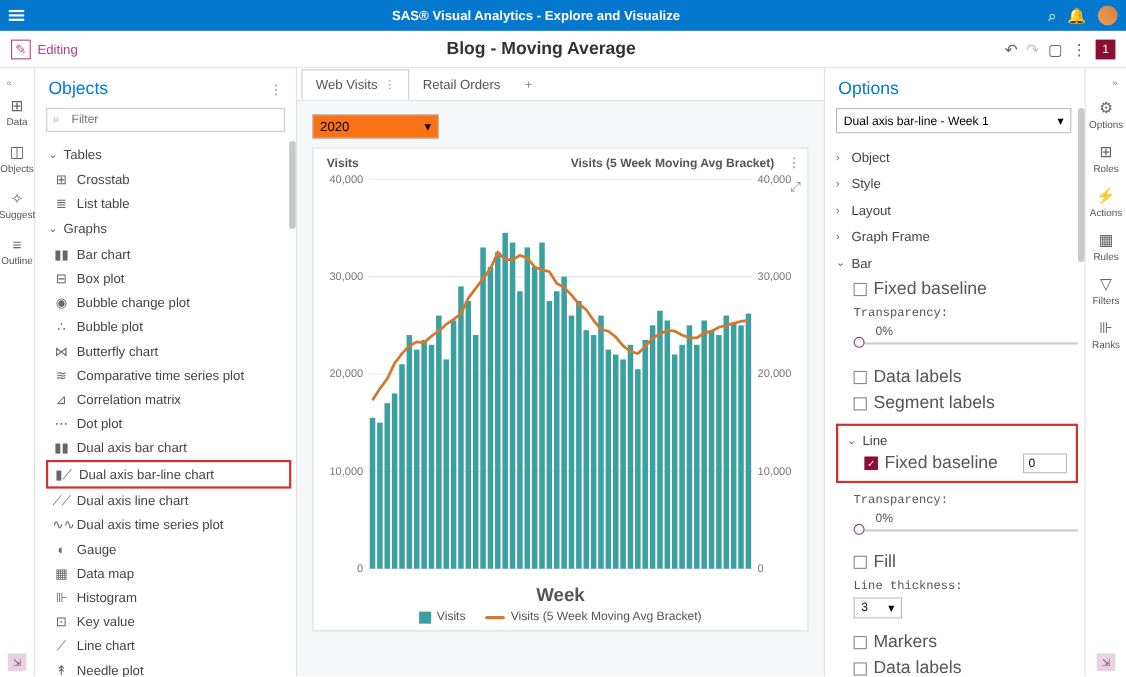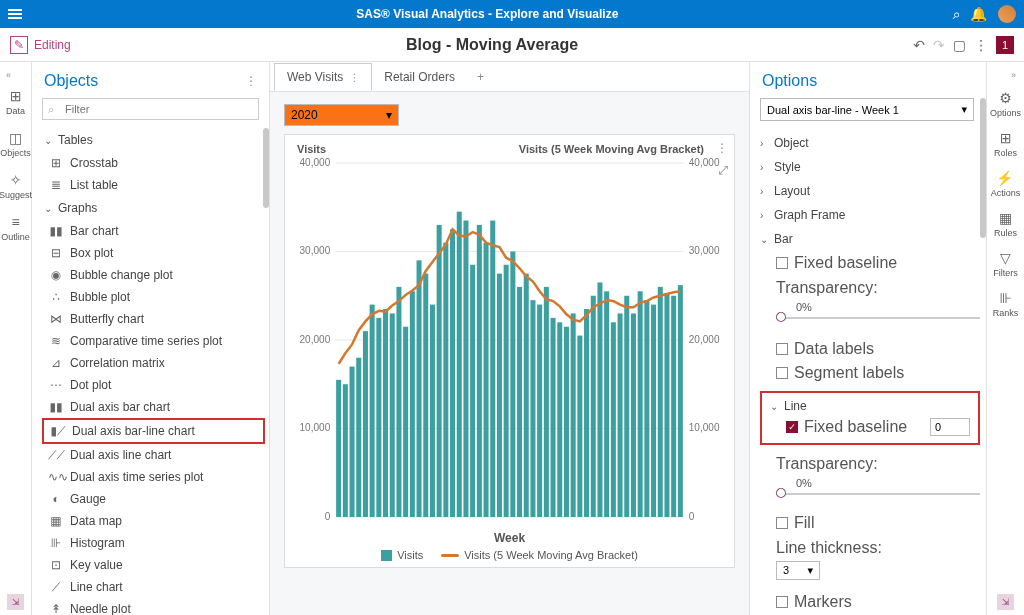--- a/index.html
+++ b/index.html
@@ -75,7 +75,7 @@
     .checkbox { width: 12px; height: 12px; border: 1px solid #888; cursor: pointer; display: flex; align-items: center; justify-content: center; }
     .checkbox.checked { background: #8a0e32; border-color: #8a0e32; }
     .checkbox.checked::after { content: '✓'; color: #fff; font-size: 9px; }
-    .opt-label { font-size: 16px; color: #555; padding: 4px 0; }
+    .opt-label { font-size: 11px; color: #555; padding: 4px 0; font-family: Liberation Mono, monospace; }
     .slider-row { display: flex; align-items: center; gap: 4px; padding: 2px 0 8px; }
     .slider-pct { font-size: 11px; color: #555; margin-left: 20px; margin-bottom: 2px; }
     .slider-track { flex: 1; height: 2px; background: #ccc; position: relative; }

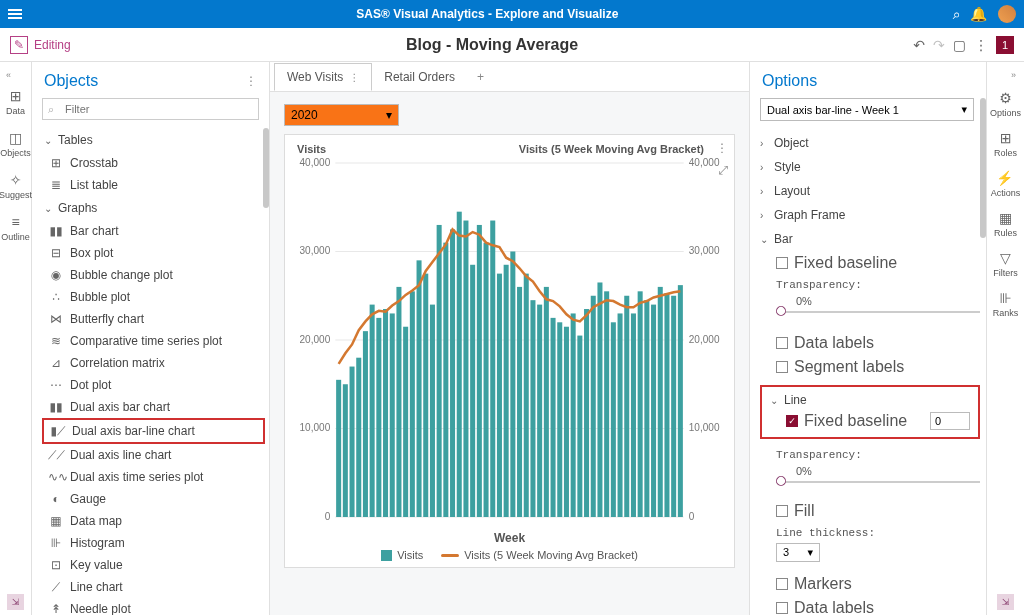--- a/index.html
+++ b/index.html
@@ -60,7 +60,7 @@
     .chart-titles { display: flex; justify-content: space-between; font-size: 11px; font-weight: bold; color: #555; padding: 0 4px 2px; }
     .chart-area { position: relative; height: 370px; }
     .chart-svg { width: 100%; height: 100%; }
-    .x-label { text-align: center; font-size: 12px; font-weight: bold; color: #555; padding: 4px 0 2px; }
+    .x-label { text-align: center; font-size: 17px; font-weight: bold; color: #555; padding: 4px 0 2px; }
     .legend { display: flex; justify-content: center; gap: 18px; font-size: 11px; color: #555; padding: 2px 0; }
     .leg-item { display: flex; align-items: center; gap: 5px; }
     .leg-sq { width: 11px; height: 11px; background: #3da0a0; }

